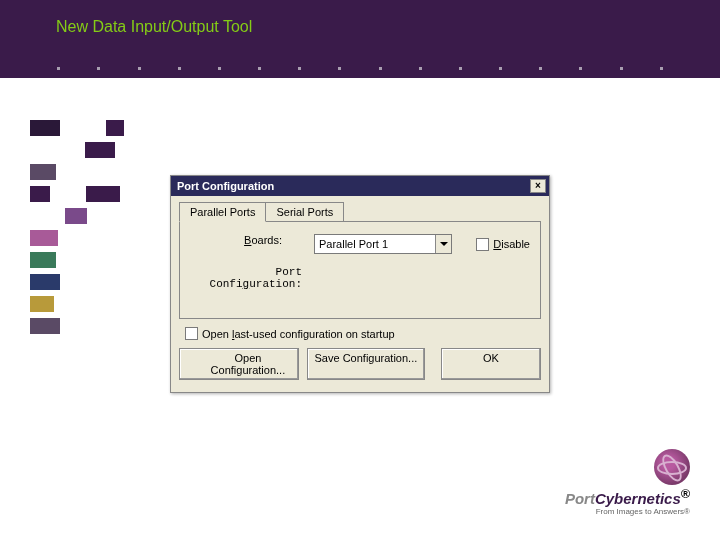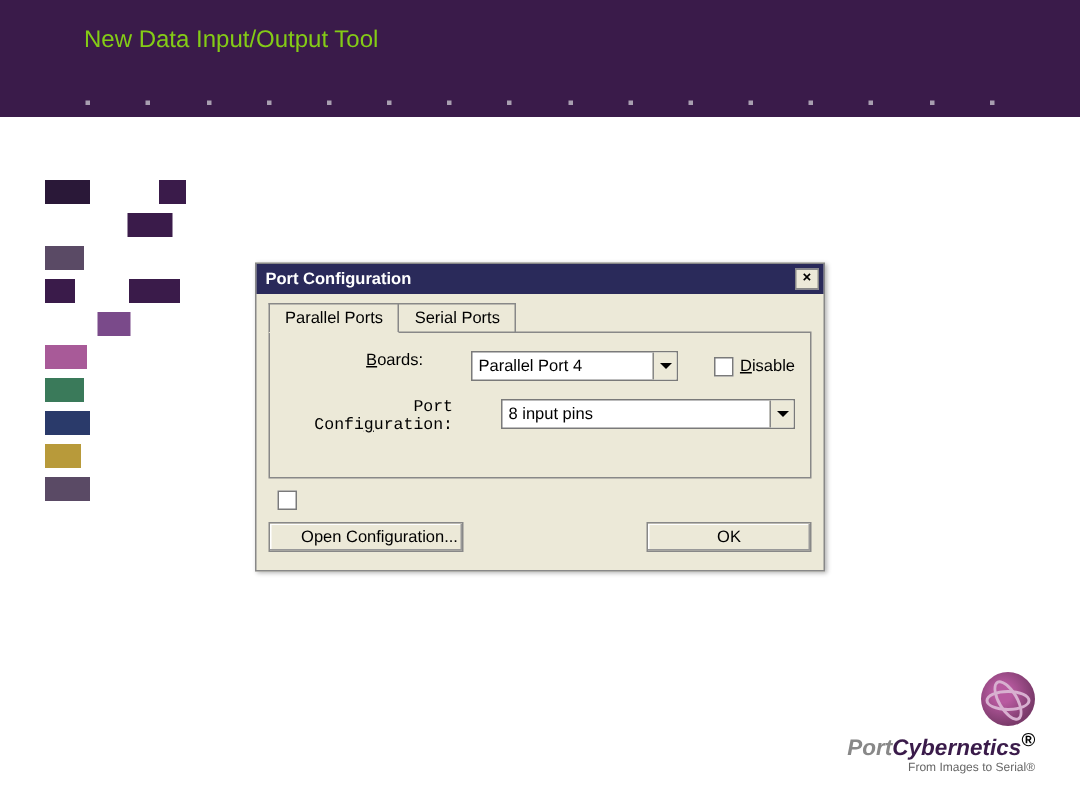--- a/index.html
+++ b/index.html
@@ -305,7 +305,7 @@
     <div class="formrow">
       <div class="formlabel"><span class="underline">B</span><span>oards:</span></div>
       <div class="combo">
-        <div class="combo-text">Parallel Port 4</div>
+        <div class="combo-text">Parallel Port 1</div>
         <div class="combo-btn">
             <div class="tri"></div>
           </div>

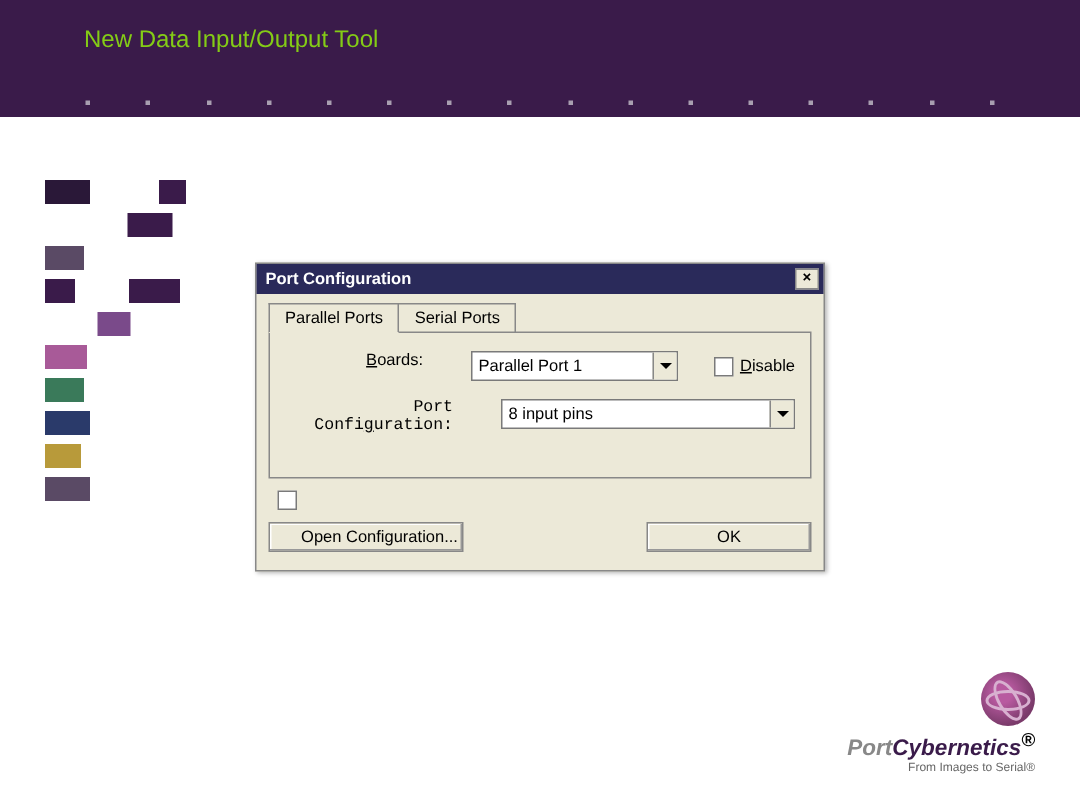--- a/index.html
+++ b/index.html
@@ -317,12 +317,6 @@
     </div>
     <div class="formrow">
       <div class="formlabel indent">Port Confi<span class="underline">g</span>uration:</div>
-      <div class="combo">
-        <div class="combo-text">8 input pins</div>
-        <div class="combo-btn">
-            <div class="tri"></div>
-          </div>
-      </div>
     </div>
   </div>
   <div class="bottomarea">

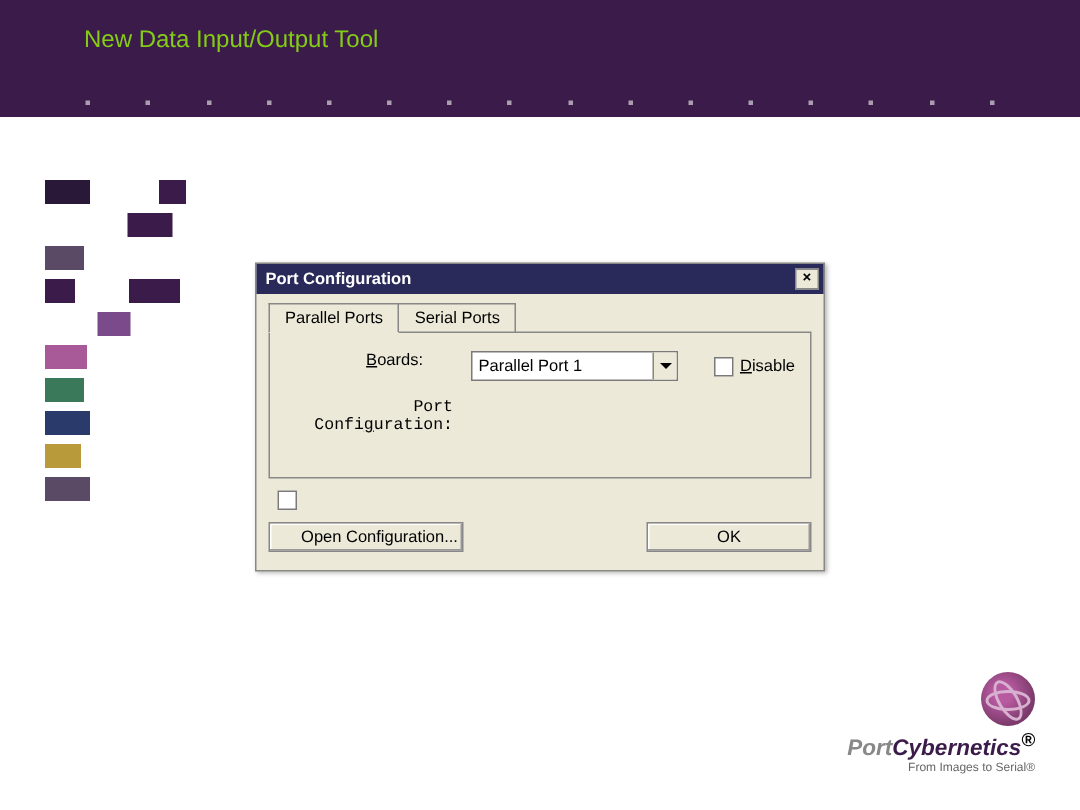--- a/index.html
+++ b/index.html
@@ -322,6 +322,7 @@
   <div class="bottomarea">
     <div class="startup-row">
       <span class="checkbox"></span>
+      <span>Open <span class="underline">l</span>ast-used configuration on startup</span>
     </div>
     <div class="btnrow">
       <div class="winbtn w1">Open Configuration...</div>

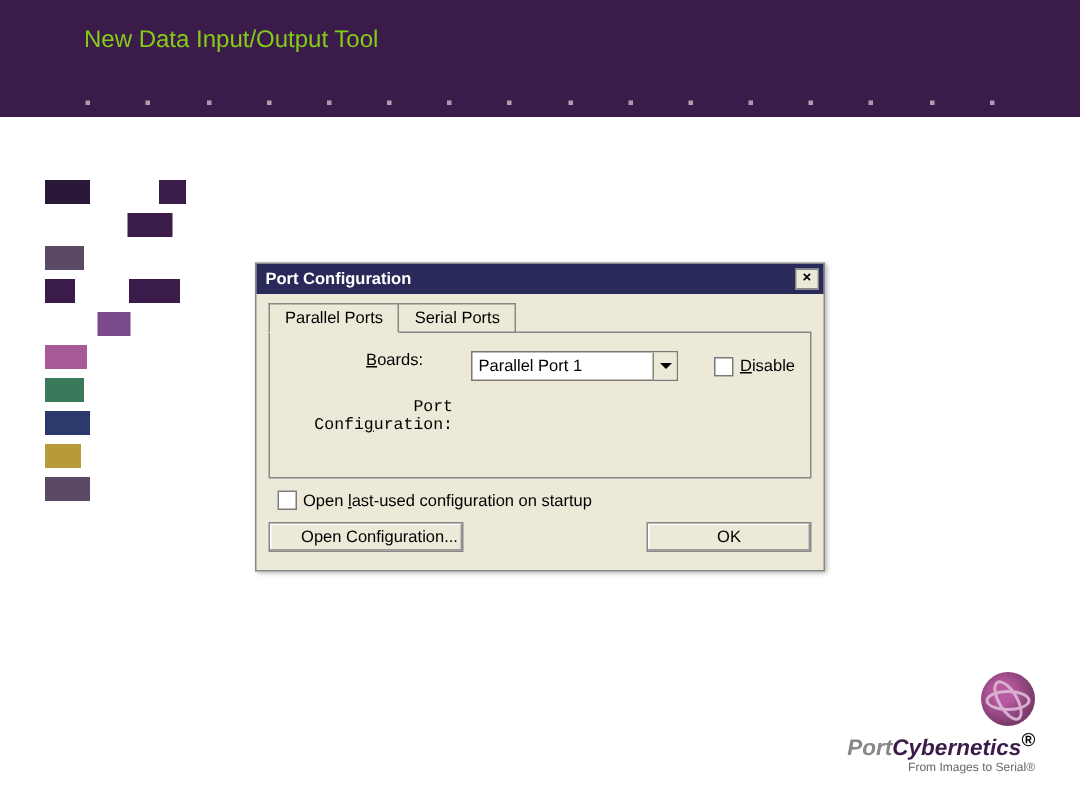--- a/index.html
+++ b/index.html
@@ -326,6 +326,7 @@
     </div>
     <div class="btnrow">
       <div class="winbtn w1">Open Configuration...</div>
+      <div class="winbtn w2">Save Configuration...</div>
       <div class="spacer"></div>
       <div class="winbtn w3">OK</div>
     </div>

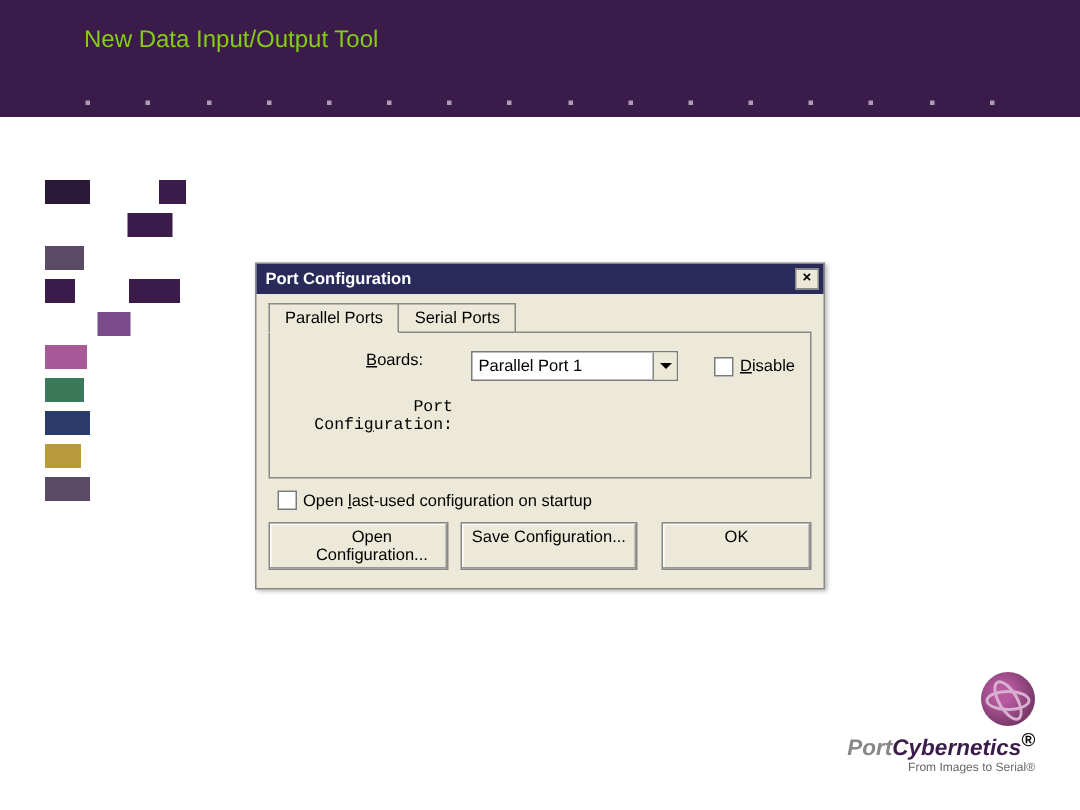--- a/index.html
+++ b/index.html
@@ -338,7 +338,7 @@
   <div class="logo-text">
     <span class="media">Port</span><span class="cyb">Cybernetics</span><sup>®</sup>
   </div>
-  <div class="logo-tag">From Images to Serial®</div>
+  <div class="logo-tag">From Images to Answers®</div>
 </div>
 
 </body></html>

